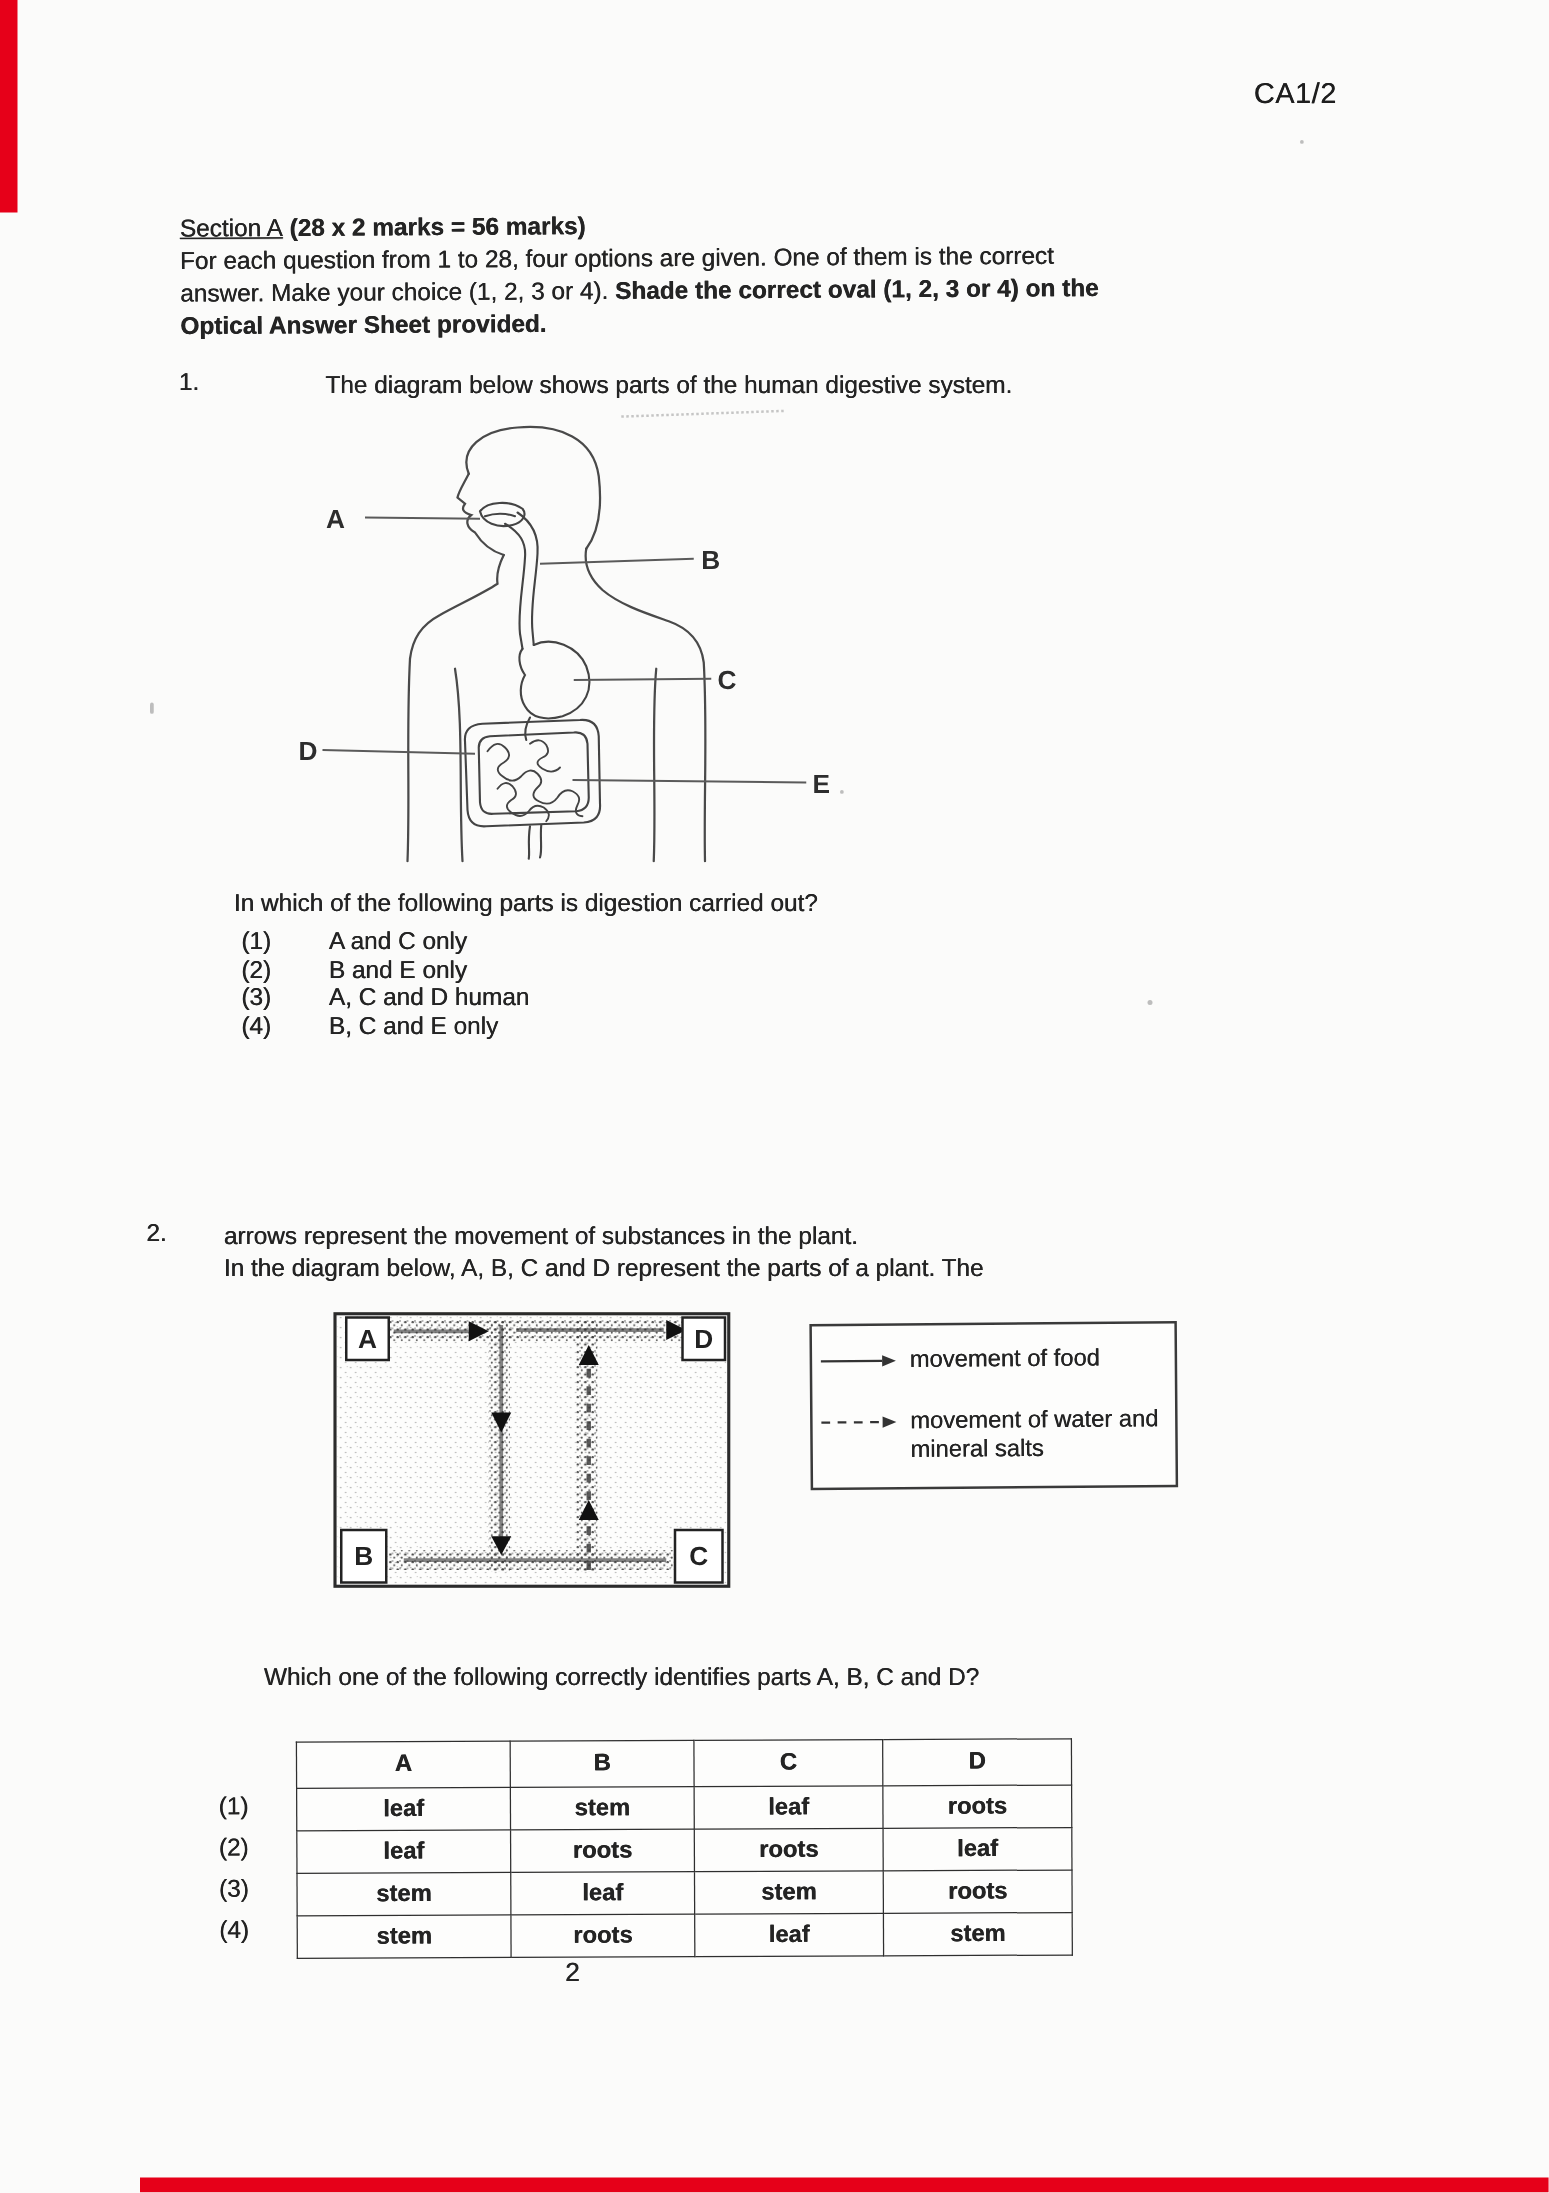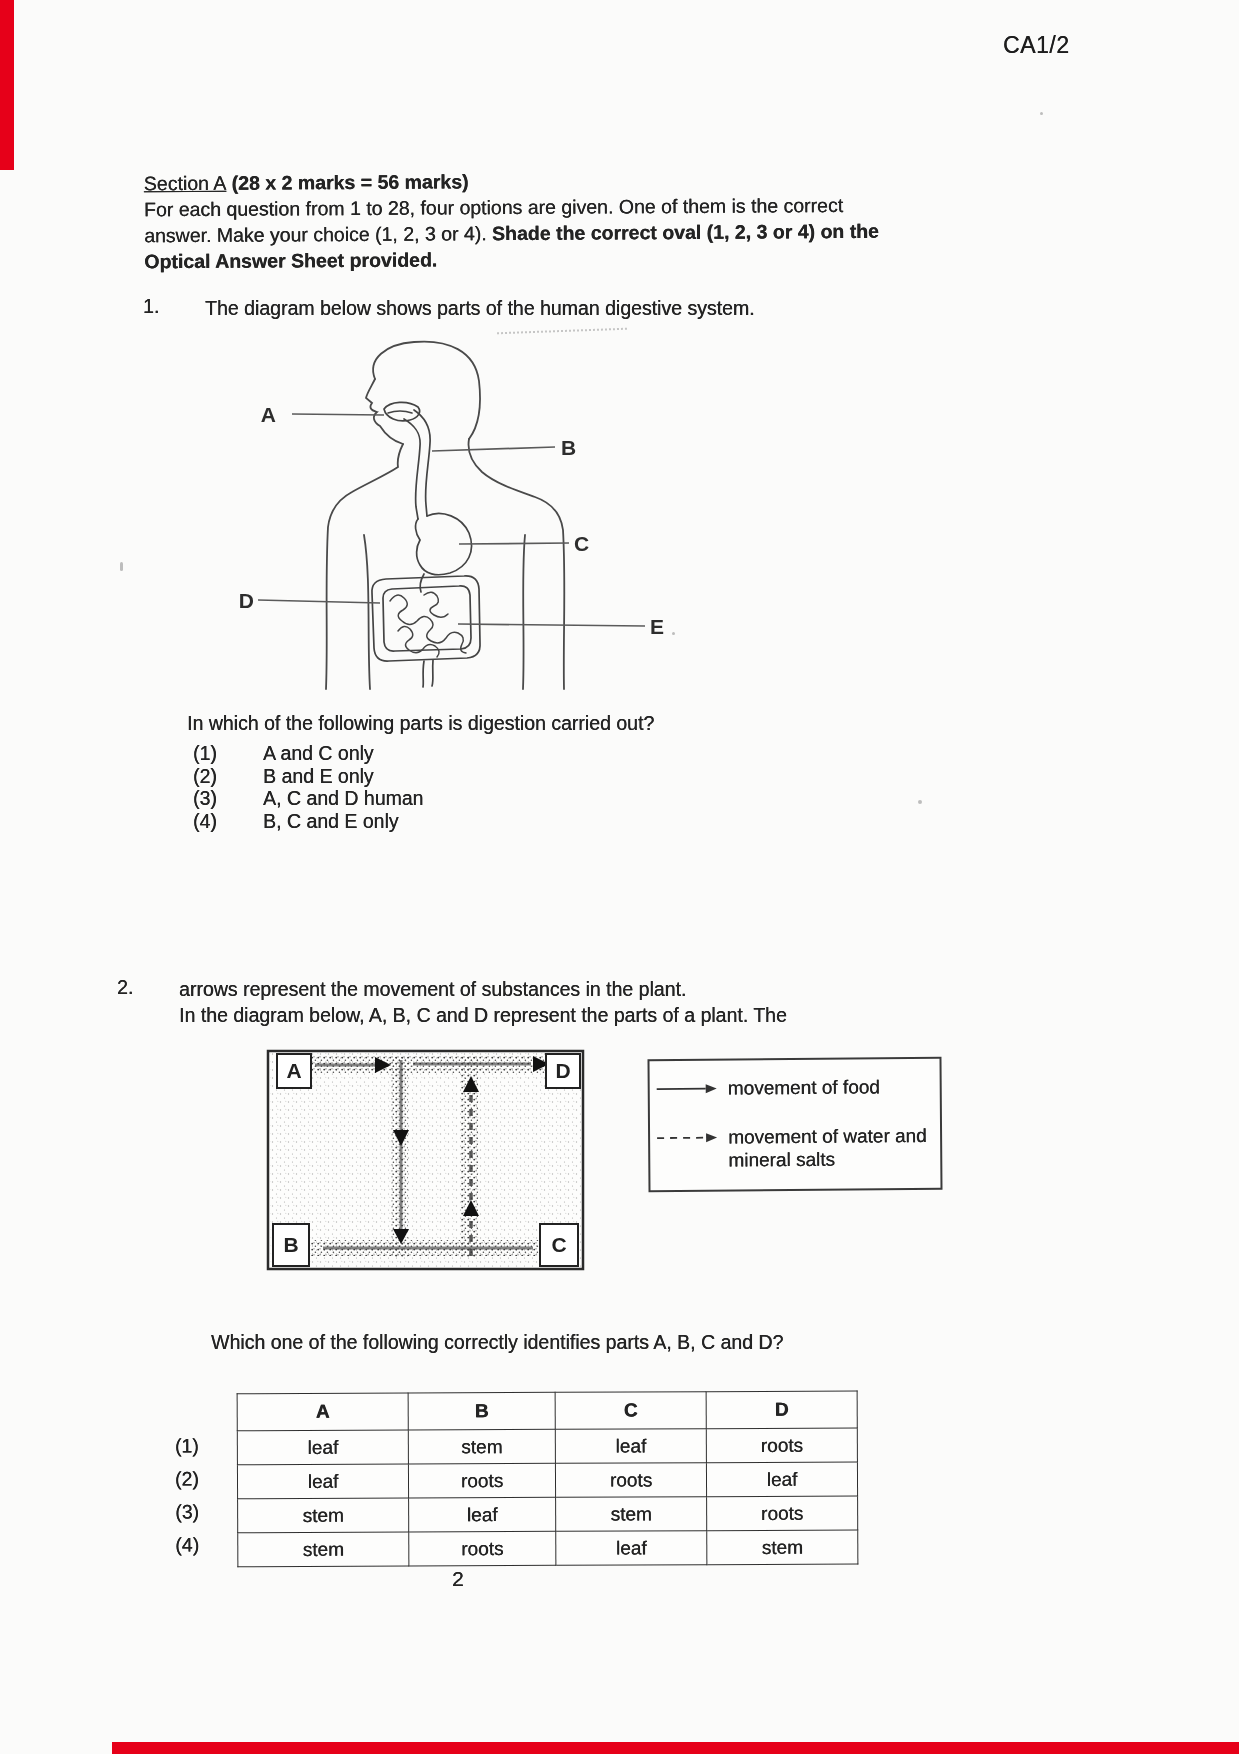--- a/index.html
+++ b/index.html
@@ -63,7 +63,7 @@
   <div class="abs speck" style="left:1040px;top:112px;width:3px;height:3px;"></div>
   <div class="abs speck" style="left:672px;top:632px;width:3px;height:3px;"></div>
 
-  <div class="abs corner-code" style="left:1003px;top:32px;">CA1/2</div>
+  <div class="abs corner-code" style="left:1003px;top:61px;">CA1/2</div>
 
   <div class="abs section-block" style="left:144px;top:168px;">
     <div class="txt">

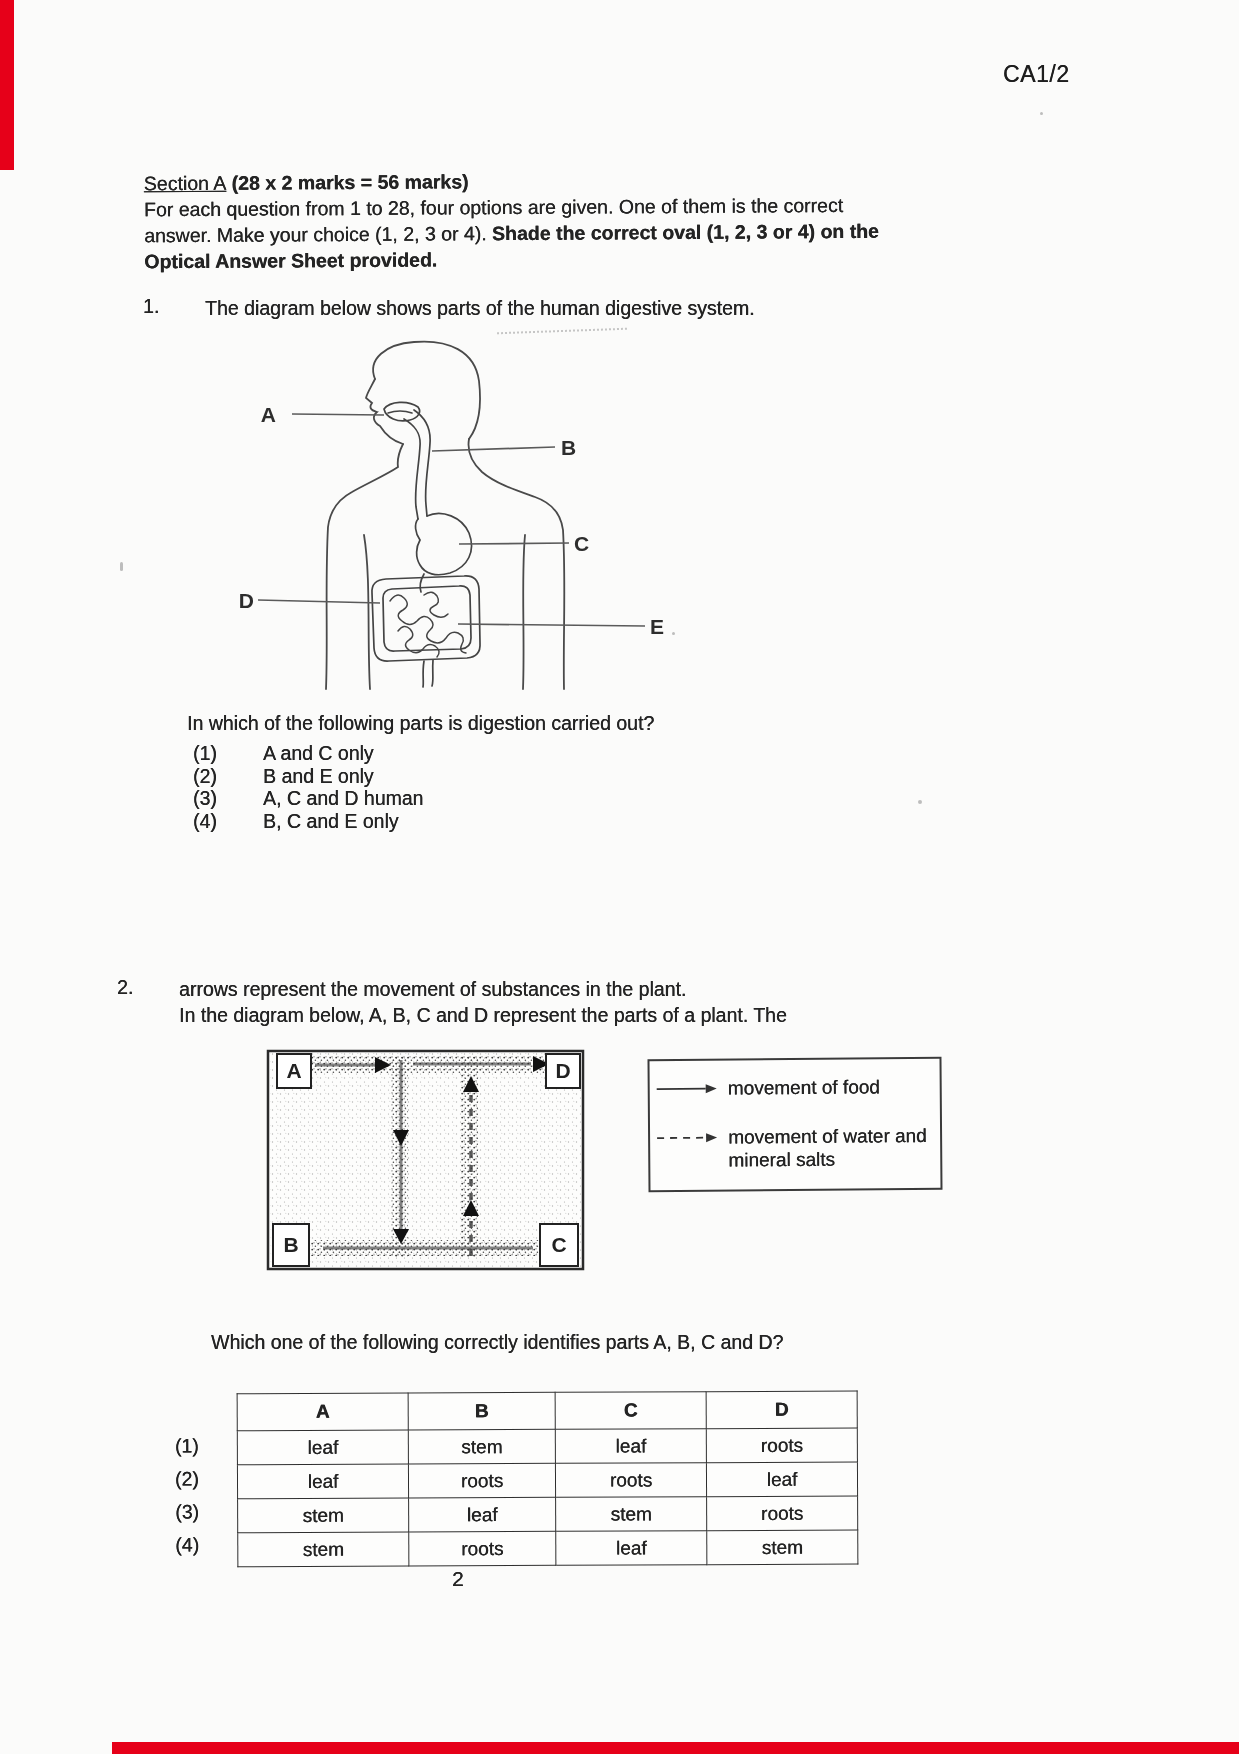--- a/index.html
+++ b/index.html
@@ -75,7 +75,7 @@
   </div>
 
   <div class="abs qnum" style="left:143px;top:295px;">1.</div>
-  <div class="abs txt" style="left:205px;top:295px;width:660px;">The diagram below shows parts of the human digestive system.</div>
+  <div class="abs txt" style="left:205px;top:295px;width:660px;text-align:center;">The diagram below shows parts of the human digestive system.</div>
 
   <svg class="abs" style="left:228px;top:333px;" width="470" height="357" viewBox="0 0 470 357">
     <g fill="none" stroke="#4a4a4a" stroke-width="1.8" stroke-linecap="round">

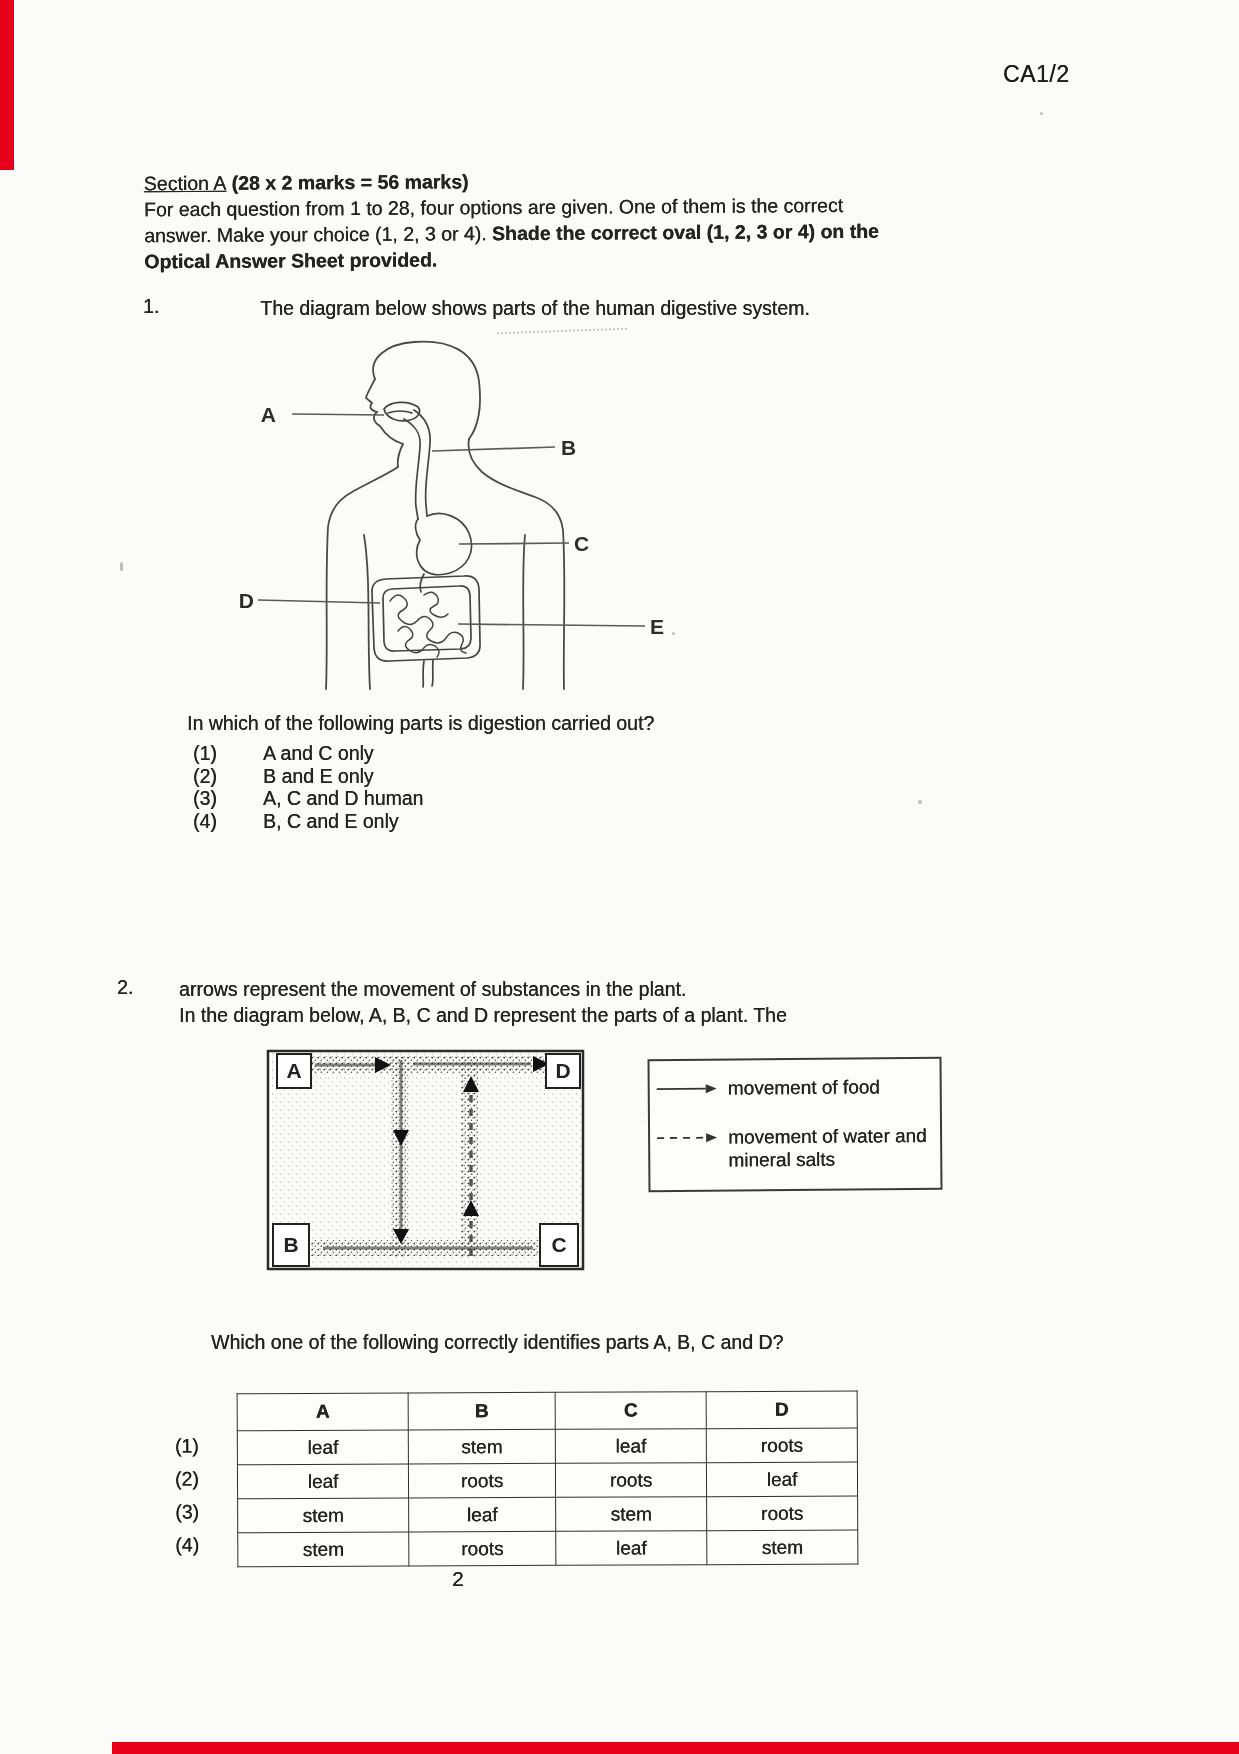--- a/index.html
+++ b/index.html
@@ -45,7 +45,7 @@
     padding:0;
   }
   table.anstable th{height:36px;font-weight:bold;}
-  table.anstable td{height:33px;font-weight:normal;}
+  table.anstable td{height:33px;font-weight:bold;}
   .c-a{width:170px;}.c-b{width:146px;}.c-c{width:150px;}.c-d{width:150px;}
   .speck{position:absolute;background:#8a8a8a;border-radius:50%;opacity:.55;}
   .smudge{width:130px;border-top:2px dotted #9a9a9a;opacity:.55;transform:rotate(-2deg);}

